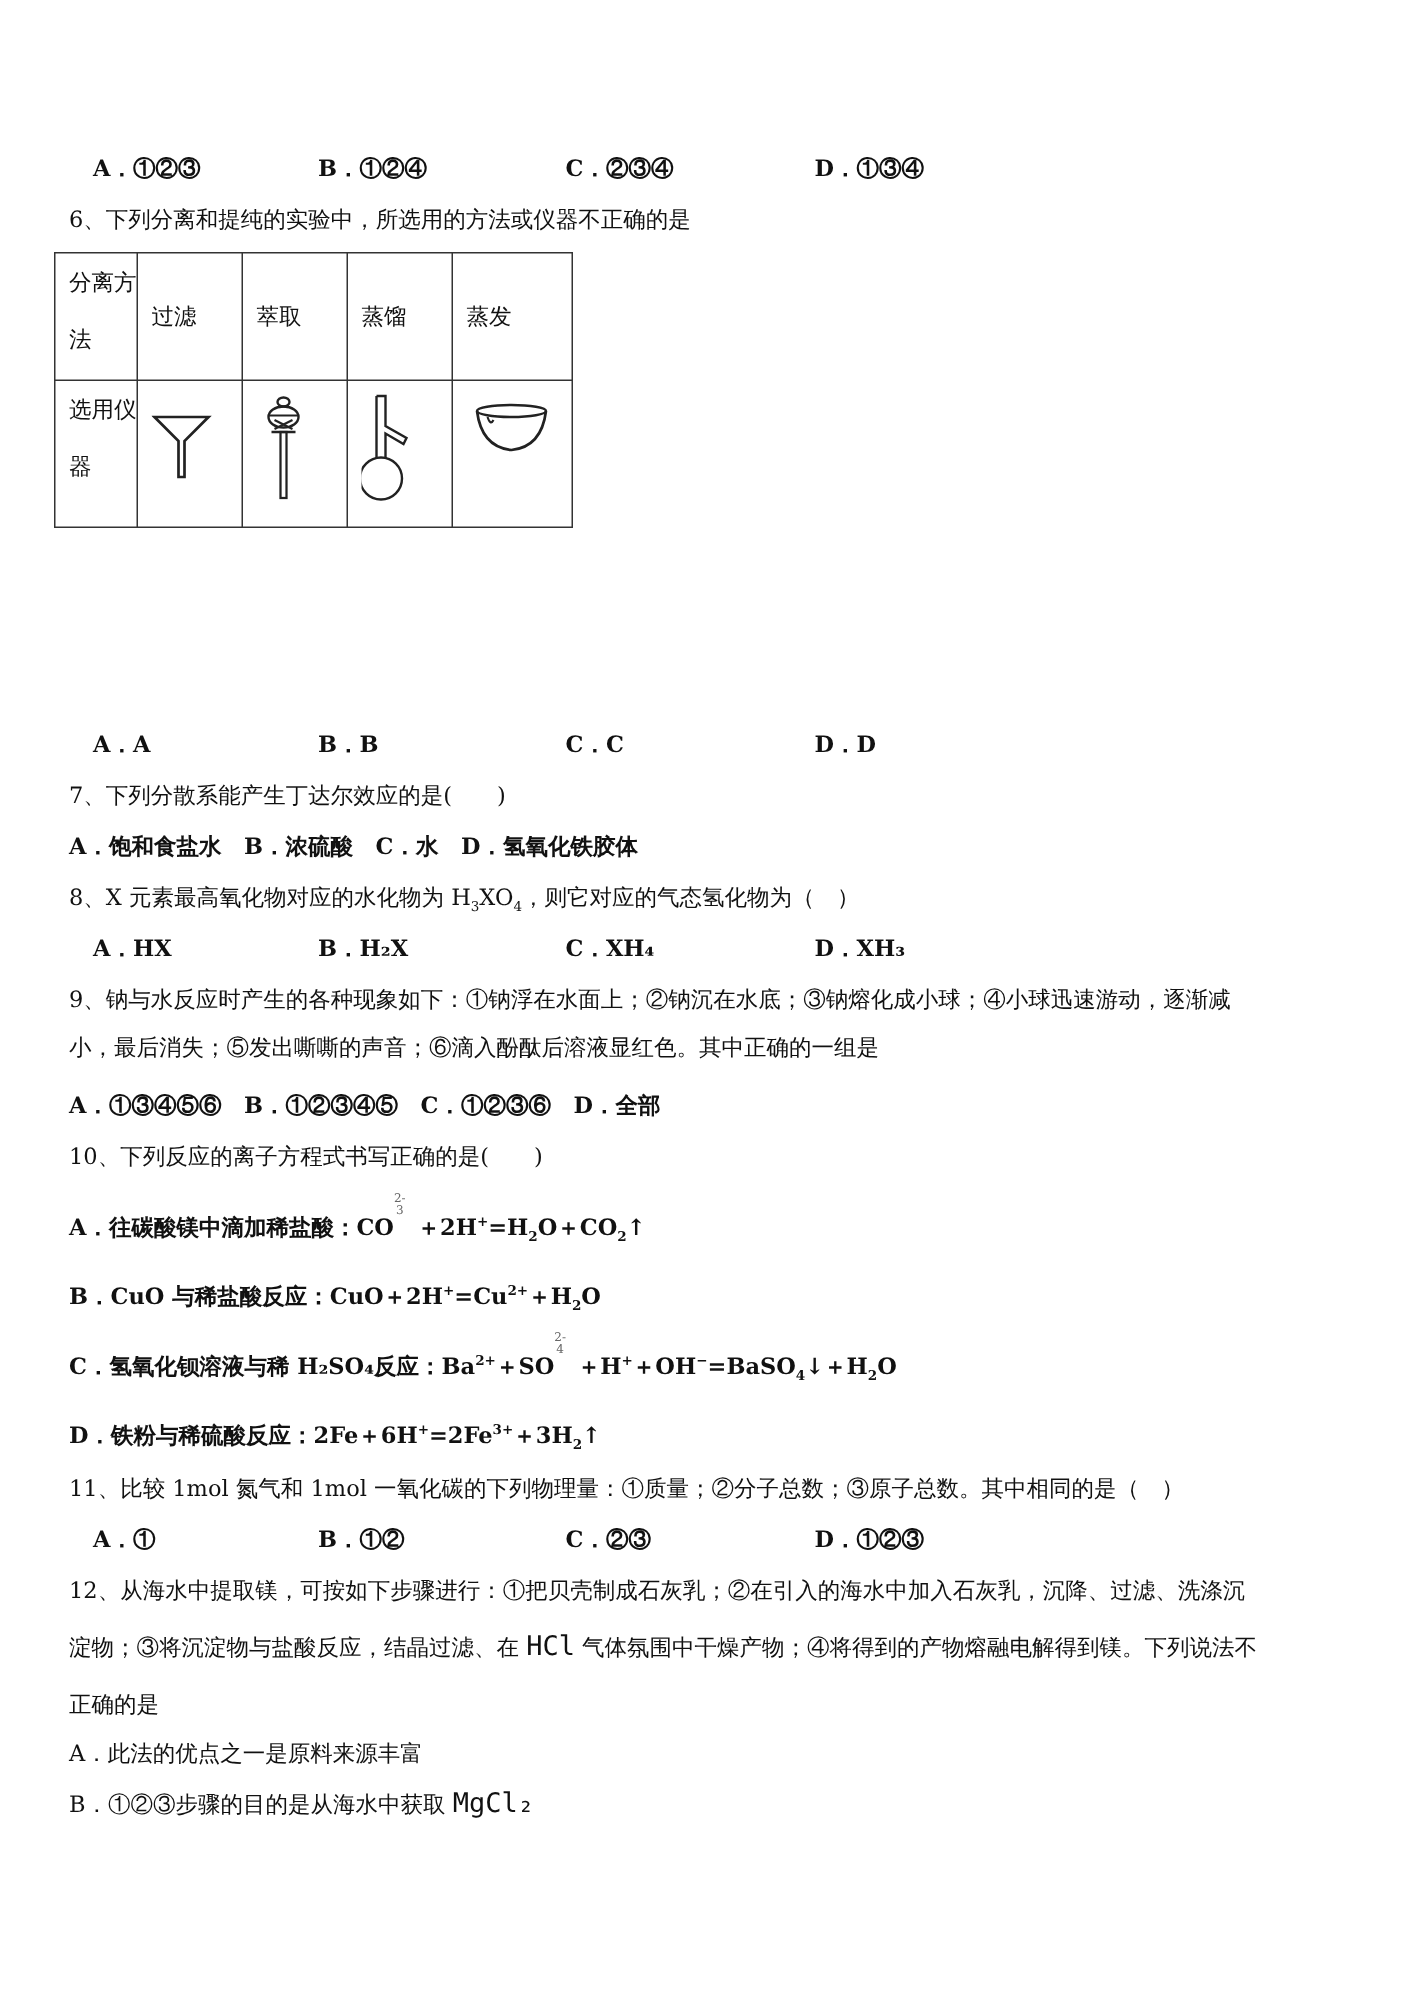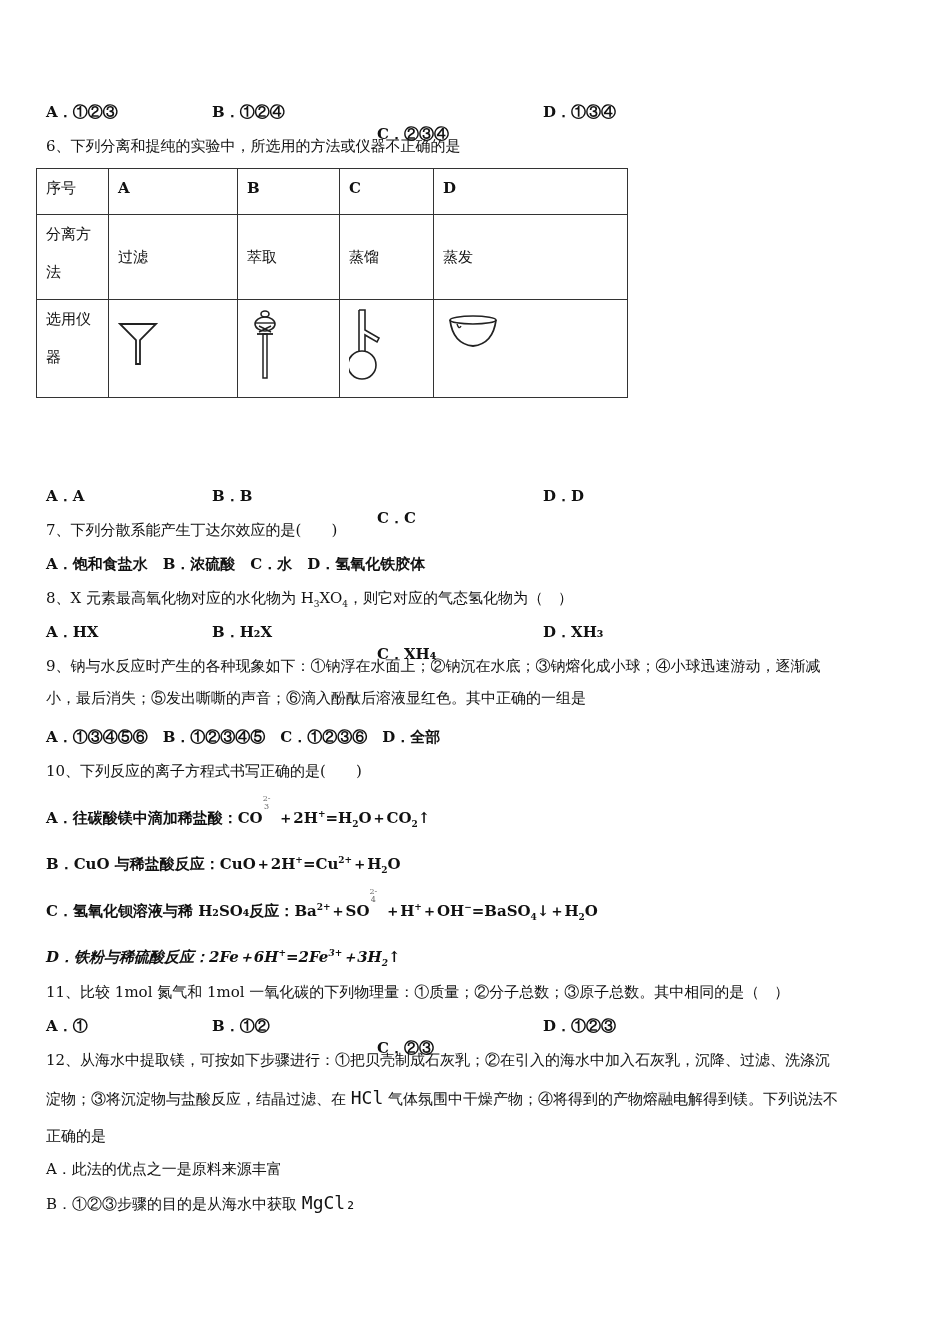--- a/index.html
+++ b/index.html
@@ -11,7 +11,7 @@
   .line { position: absolute; left: 46px; white-space: nowrap; line-height: 20px; }
   .b { font-weight: bold; }
   .opt { position: absolute; white-space: nowrap; line-height: 20px; }
-  .opts4 .opt:nth-child(1) { left: 46px; }
+  .opts4 .opt:nth-child(1) { left: 62px; }
   .opts4 .opt:nth-child(2) { left: 212px; }
   .opts4 .opt:nth-child(3) { left: 377px; margin-top: 22px; }
   .opts4 .opt:nth-child(4) { left: 543px; }

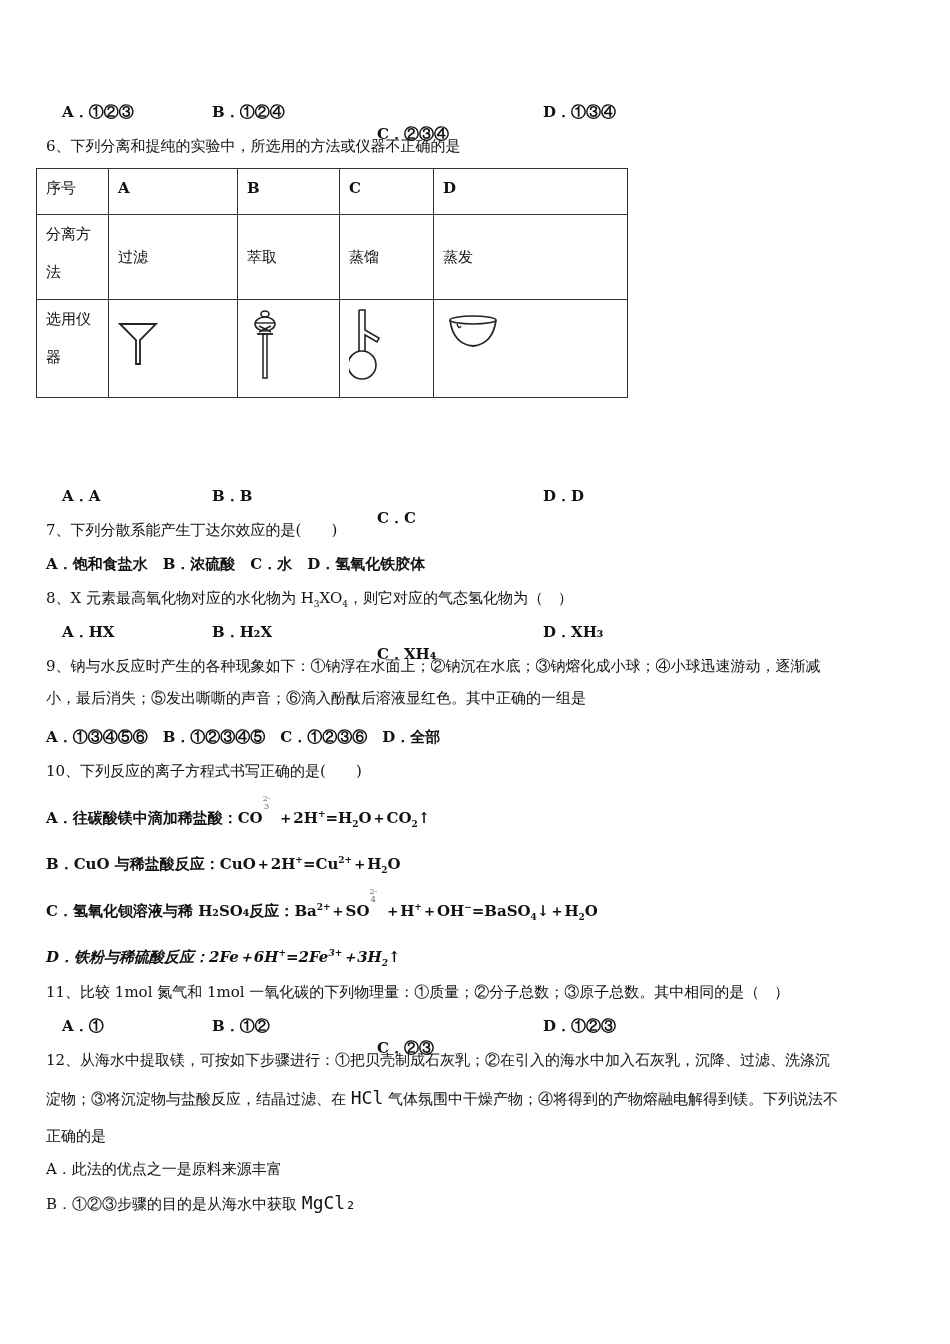--- a/index.html
+++ b/index.html
@@ -13,7 +13,7 @@
   .opt { position: absolute; white-space: nowrap; line-height: 20px; }
   .opts4 .opt:nth-child(1) { left: 62px; }
   .opts4 .opt:nth-child(2) { left: 212px; }
-  .opts4 .opt:nth-child(3) { left: 377px; margin-top: 22px; }
+  .opts4 .opt:nth-child(3) { left: 377px; }
   .opts4 .opt:nth-child(4) { left: 543px; }
   .row-wrap { position: absolute; left: 0; width: 950px; height: 20px; }
   sub, sup { font-size: 9px; line-height: 0; }

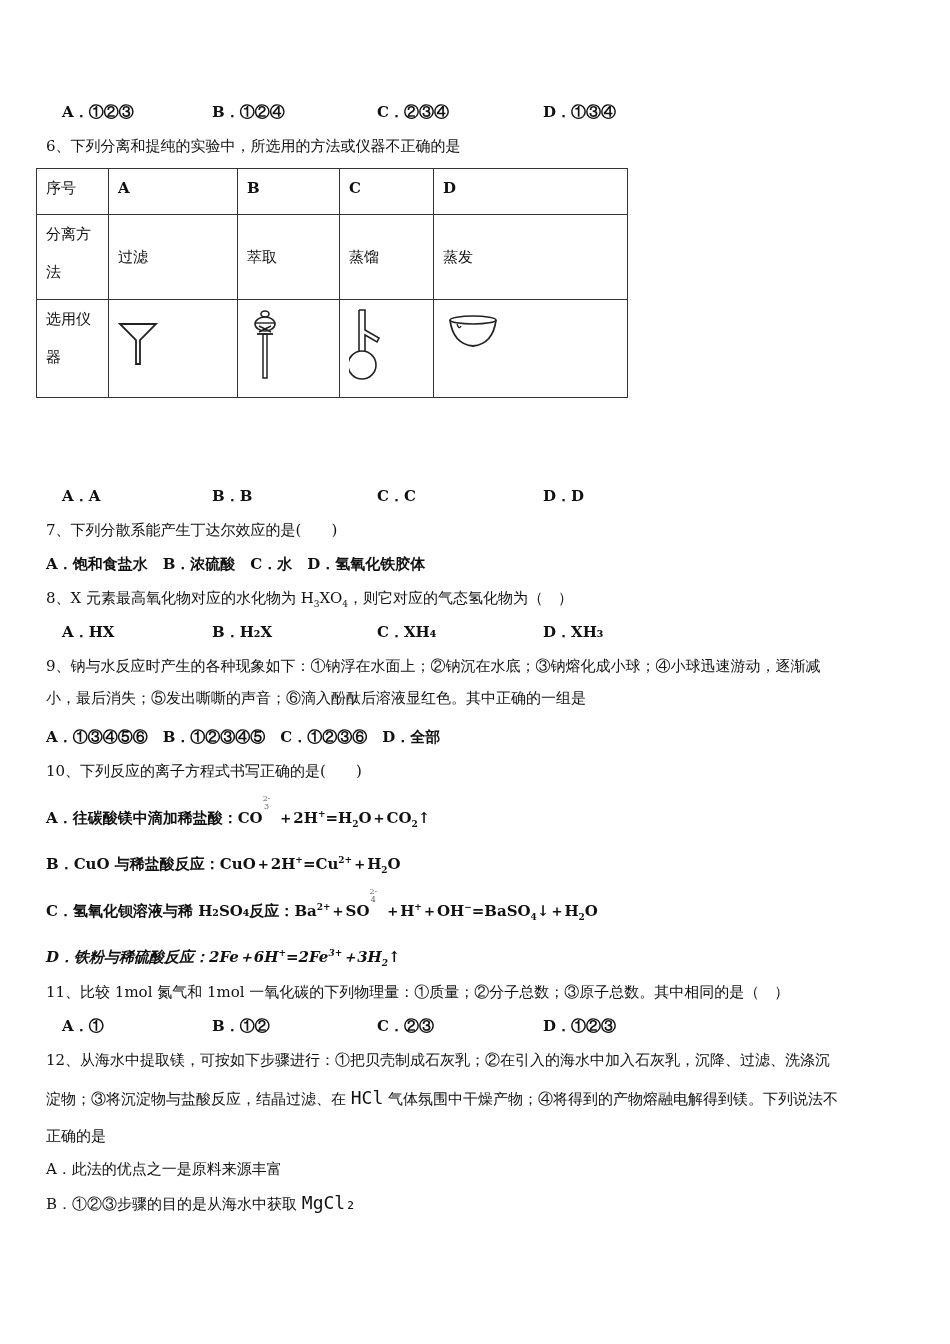--- a/index.html
+++ b/index.html
@@ -46,13 +46,6 @@
 
 <table class="exp">
   <tbody>
-      <tr style="height:46px;">
-    <td style="width:62px;">序号</td>
-    <td class="b" style="width:119px;">A</td>
-    <td class="b" style="width:92px;">B</td>
-    <td class="b" style="width:84px;">C</td>
-    <td class="b" style="width:184px;">D</td>
-  </tr>
   <tr style="height:85px;">
     <td>
       <div>分离方</div>

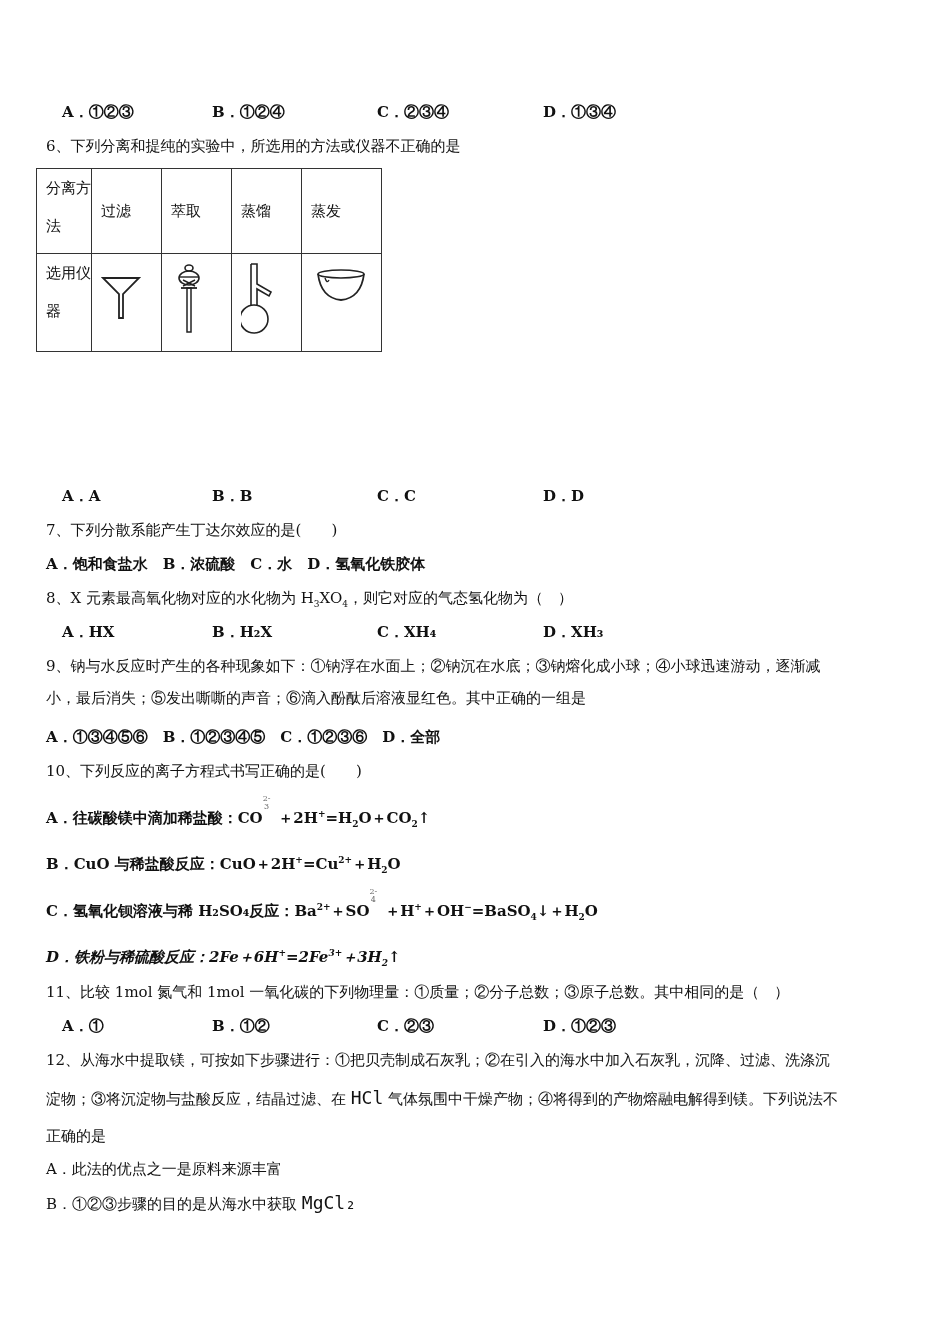--- a/index.html
+++ b/index.html
@@ -136,7 +136,7 @@
         <span>4</span>
       </span></span>&nbsp;&nbsp;&nbsp;＋H<sup>+</sup>＋OH<sup>−</sup>=BaSO<sub>4</sub>↓＋H<sub>2</sub>O
 </div>
-<div class="line b" style="top:947px;font-style:italic;">
+<div class="line b" style="top:947px;">
   <span>D．铁粉与稀硫酸反应：</span>2Fe＋6H<sup>+</sup>=2Fe<sup>3+</sup>＋3H<sub>2</sub>↑
 </div>
 

